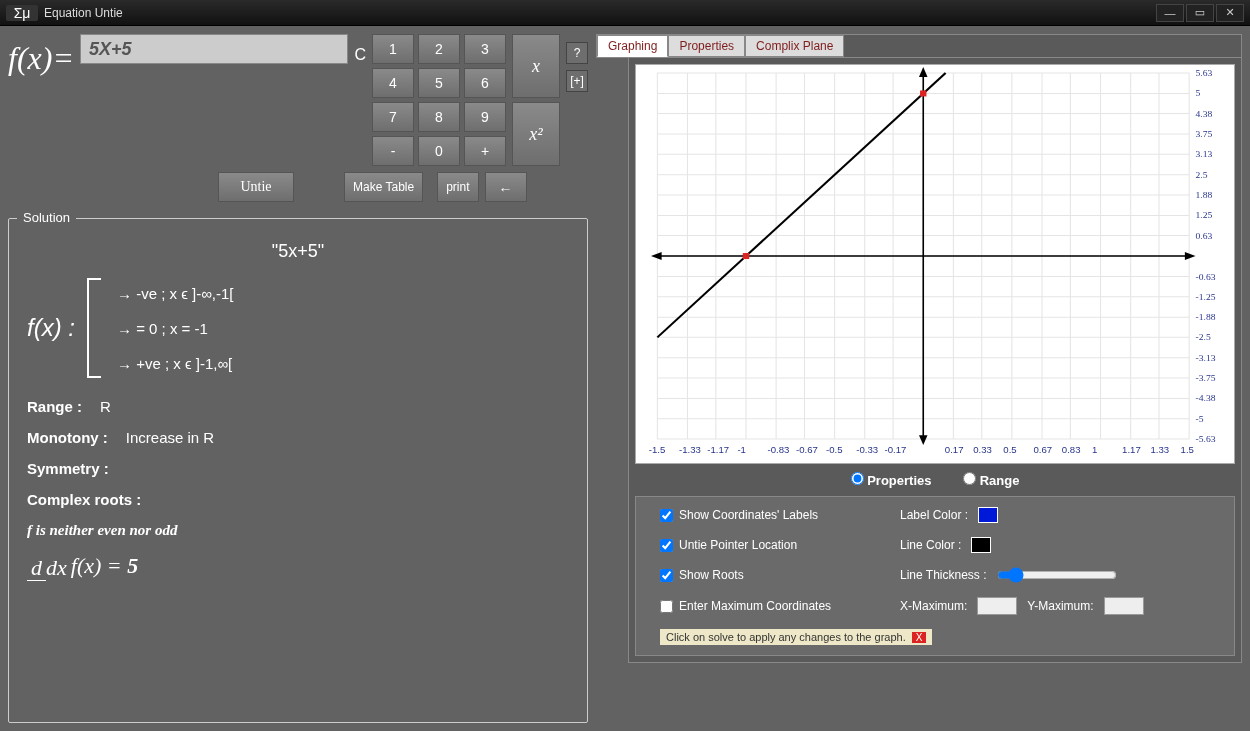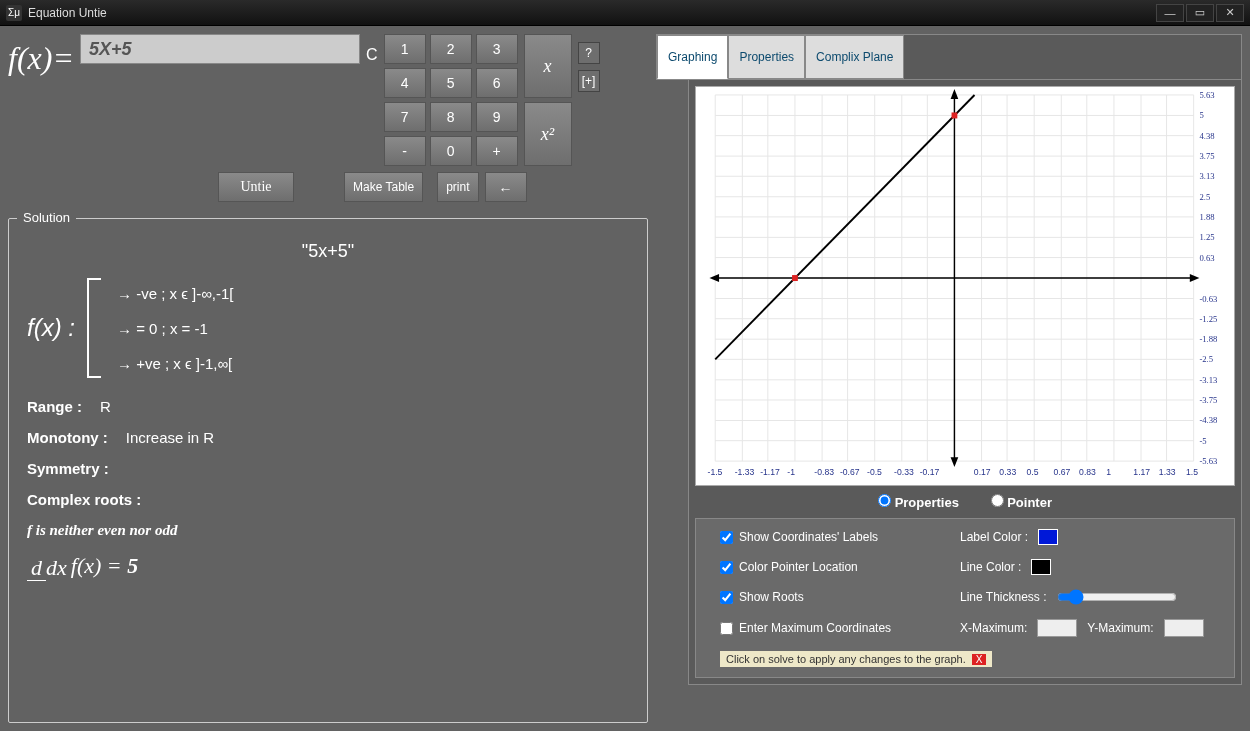--- a/index.html
+++ b/index.html
@@ -20,10 +20,10 @@
   border-bottom: 1px solid #000;
 }
 .titlebar .icon {
-  width: 16px; height: 16px;
+  width: 32px; height: 16px;
   background: #333; border-radius: 2px;
   display: flex; align-items: center; justify-content: center;
-  font-size: 10px; margin-right: 6px;
+  font-size: 14px; margin-right: 6px;
 }
 .titlebar .title { font-size: 12px; color: #ddd; }
 .titlebar .controls { margin-left: auto; display: flex; gap: 2px; }

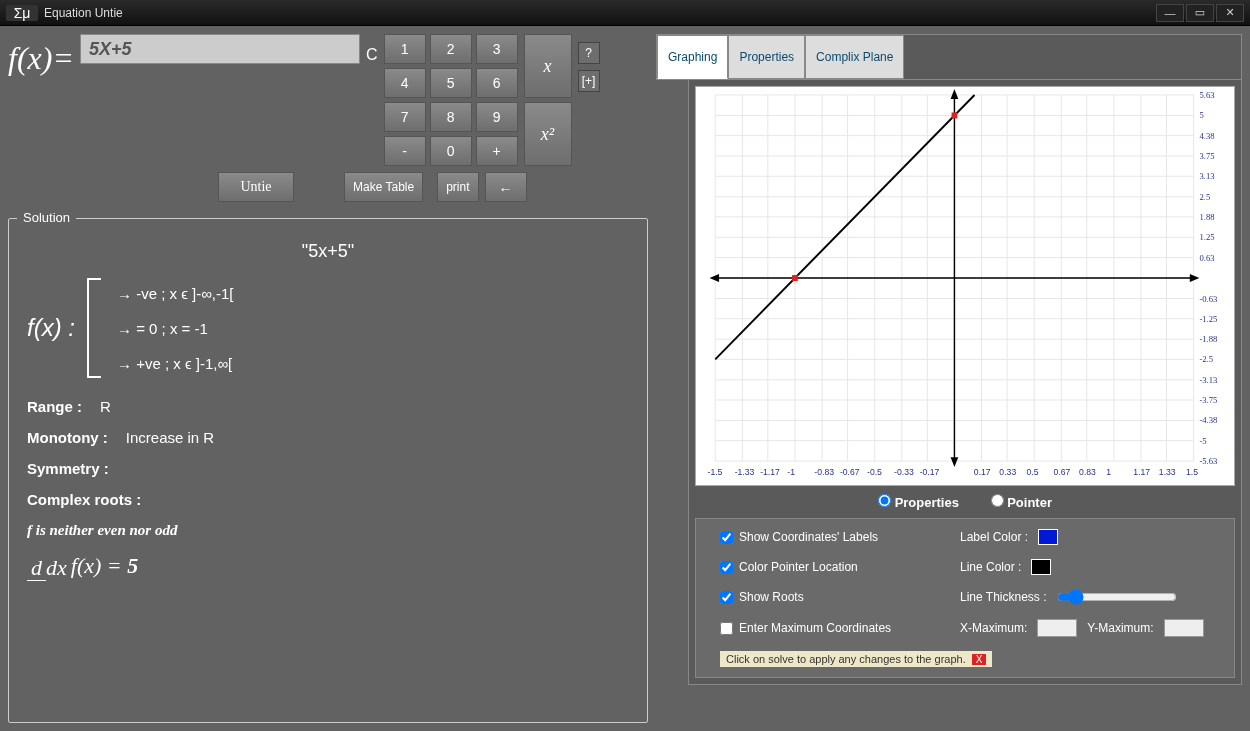--- a/index.html
+++ b/index.html
@@ -39,7 +39,7 @@
   background: #626262;
   height: 705px;
 }
-.left { width: 640px; display: flex; flex-direction: column; }
+.left { width: 580px; display: flex; flex-direction: column; }
 .right { flex: 1; display: flex; flex-direction: column; }
 
 .fx-row { display: flex; align-items: flex-start; gap: 6px; }

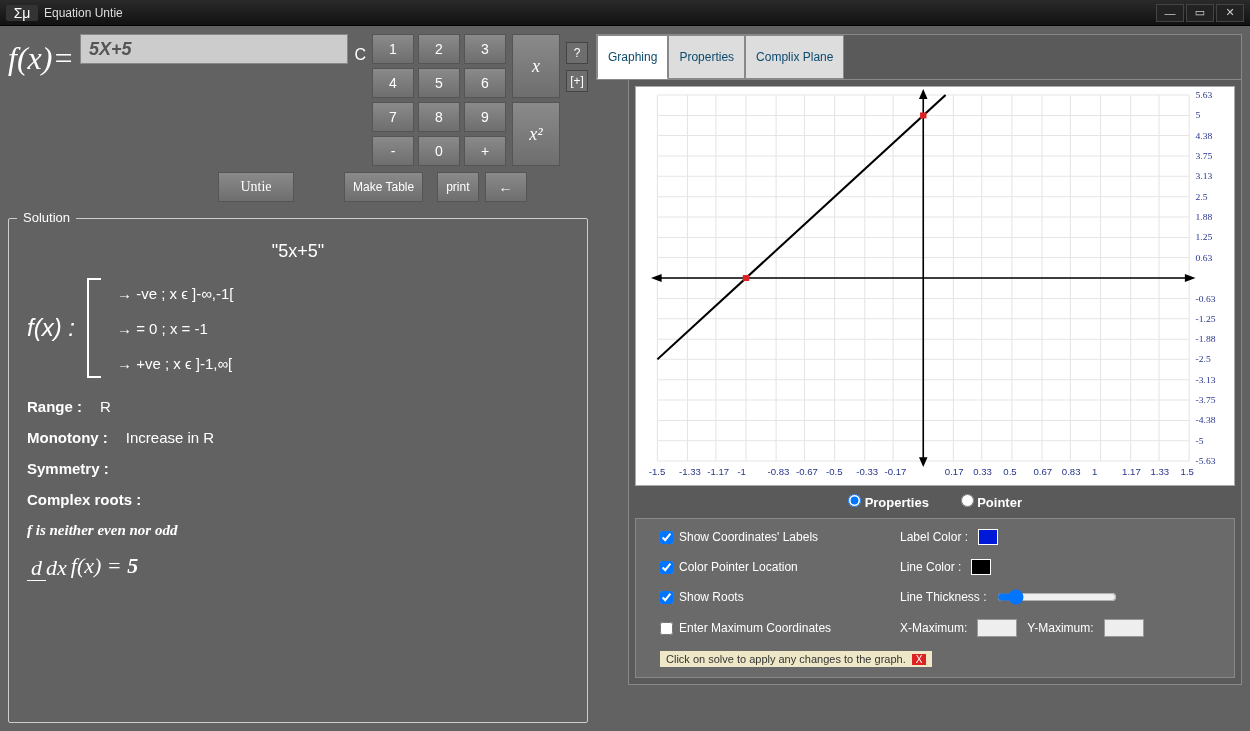--- a/index.html
+++ b/index.html
@@ -140,8 +140,8 @@
 
 .tabs { display:flex; background:#5a5a5a; border:1px solid #888; }
 .tab {
-  padding: 14px 10px; font-size: 12px;
-  background:#ddd; color:#0c4a6e; border:1px solid #888;
+  padding: 3px 10px; font-size: 12px;
+  background:#ddd; color:#7f1d1d; border:1px solid #888;
   cursor:pointer;
 }
 .tab.active { background:#fff; border-bottom:1px solid #fff; }

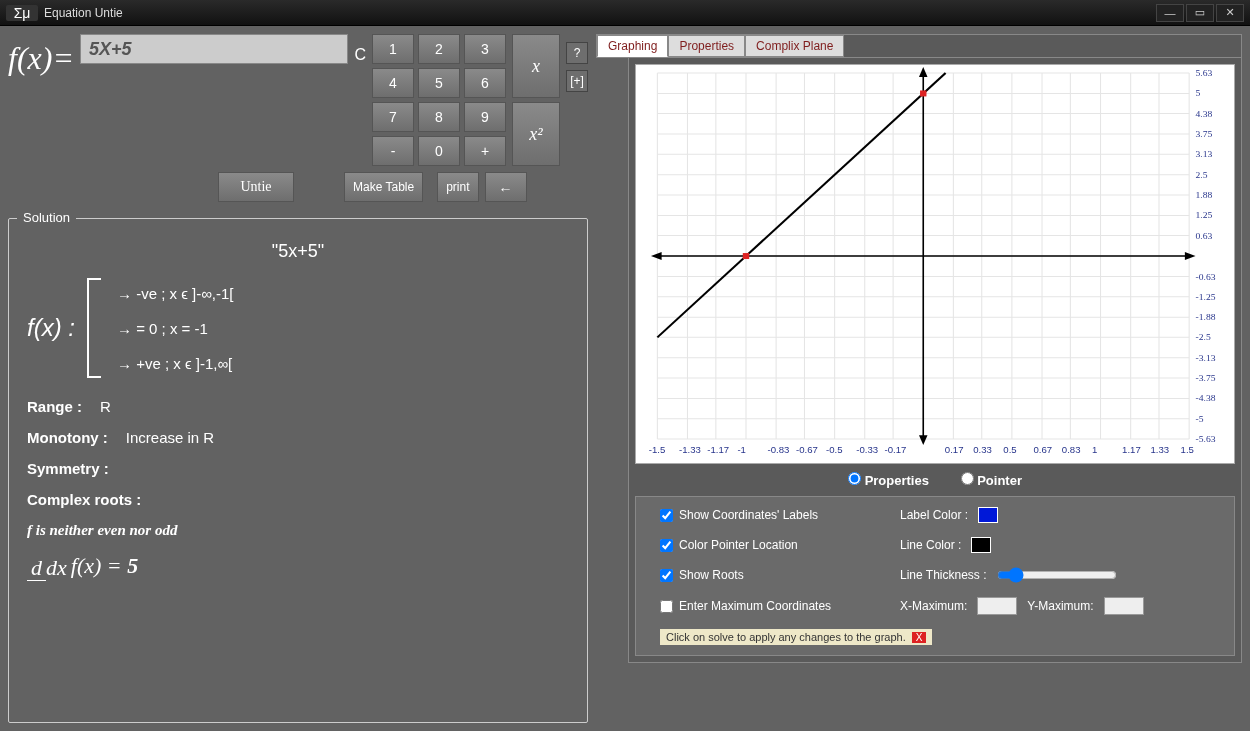--- a/index.html
+++ b/index.html
@@ -361,7 +361,7 @@
       </div>
       <div class="radio-row">
         <label><input type="radio" name="mode" checked="" style=""> <b>Properties</b></label>
-        <label><input type="radio" name="mode" style=""> <b>Pointer</b></label>
+        <label><input type="radio" name="mode" style=""> <b>Range</b></label>
       </div>
       <div class="props">
         <div class="prop-row">

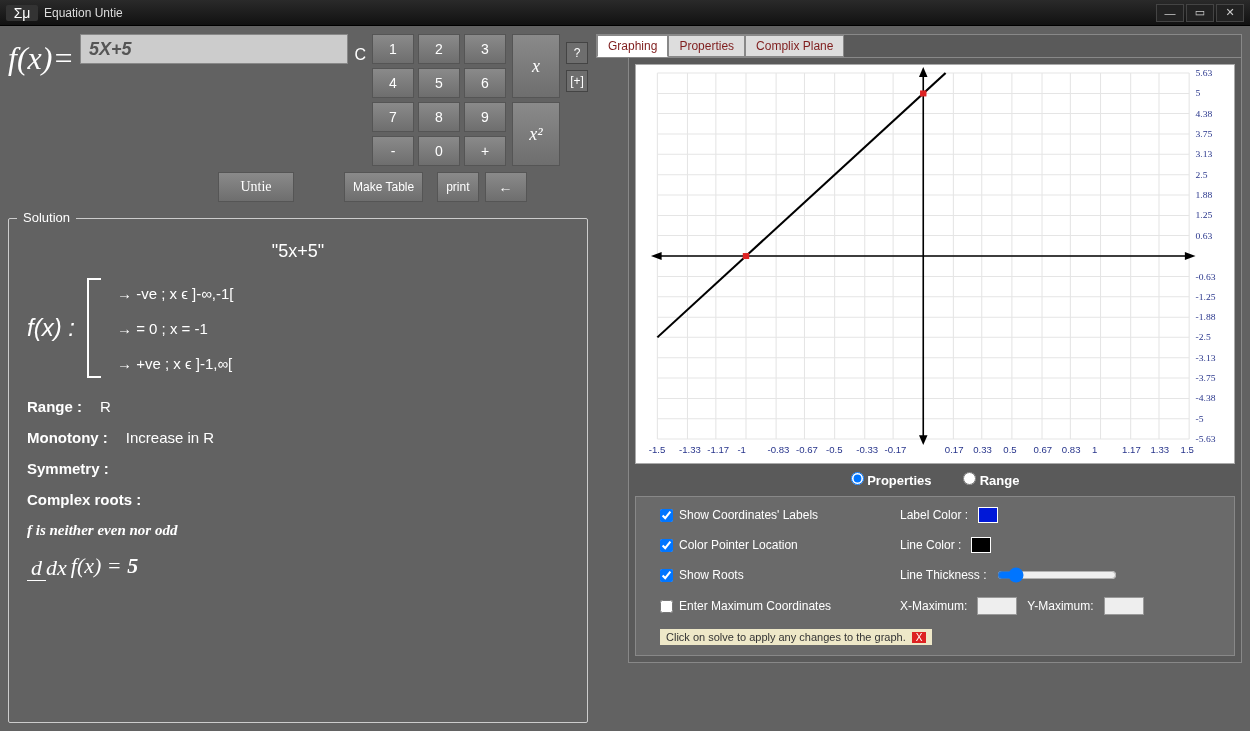--- a/index.html
+++ b/index.html
@@ -377,7 +377,7 @@
         <div class="prop-row">
           <div class="left-col">
               <input type="checkbox" checked="" style="">
-              <span>Color Pointer Location</span>
+              <span>Untie Pointer Location</span>
             </div>
           <div class="right-col">
               <span>Line Color :</span>

